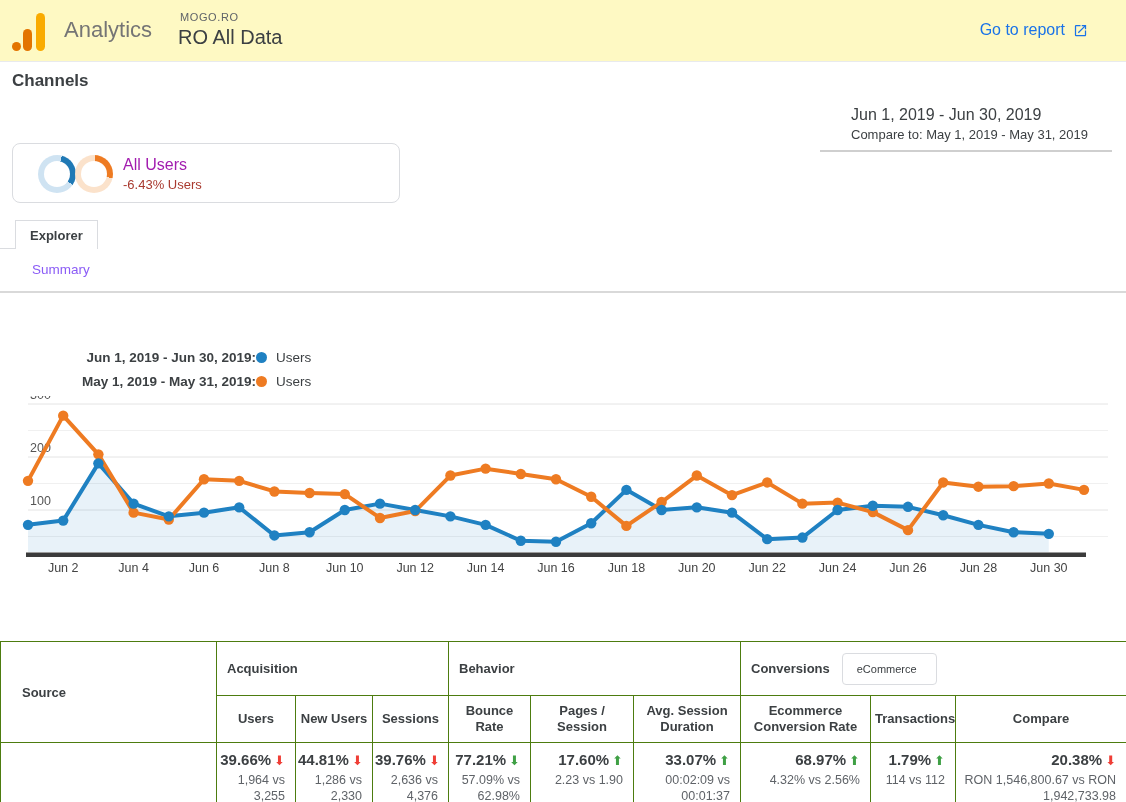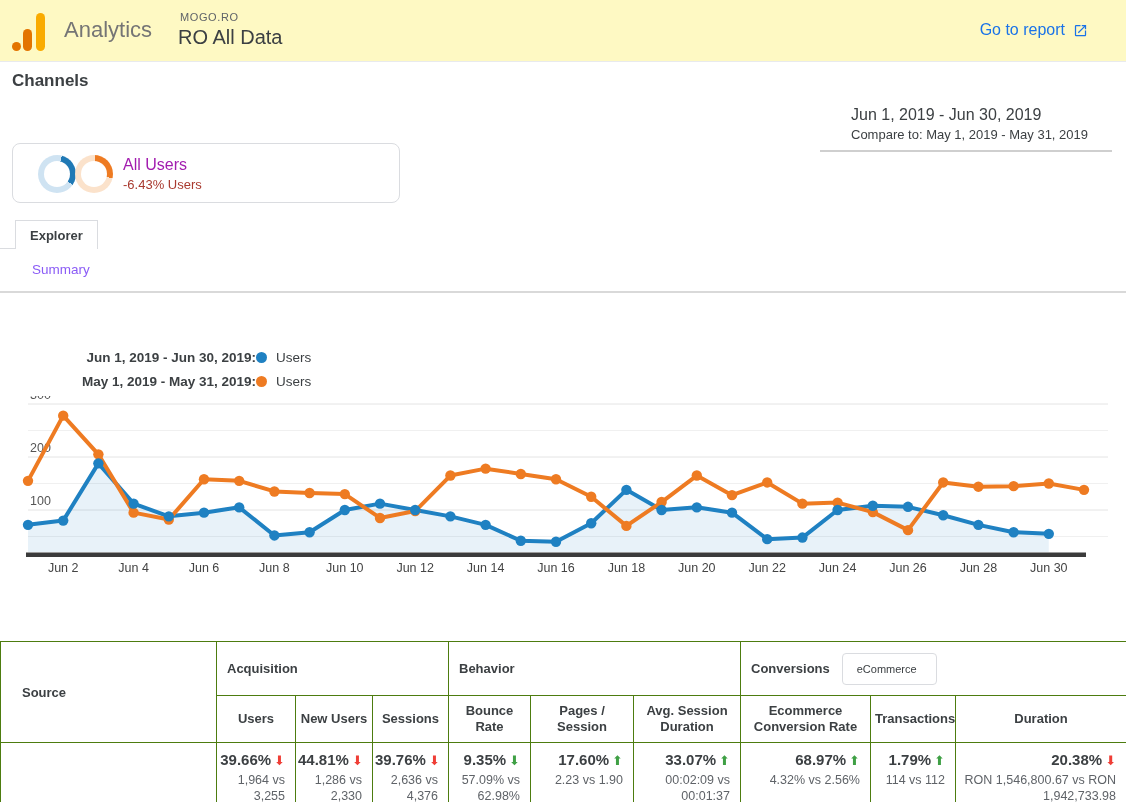--- a/index.html
+++ b/index.html
@@ -255,7 +255,7 @@
           <td class="colhead">Avg. Session Duration</td>
           <td class="colhead">Ecommerce Conversion Rate</td>
           <td class="colhead">Transactions</td>
-          <td class="colhead">Duration</td>
+          <td class="colhead">Compare</td>
         </tr>
     <tr class="value-row" id="summary-row">
       <td class="src-cell"></td>

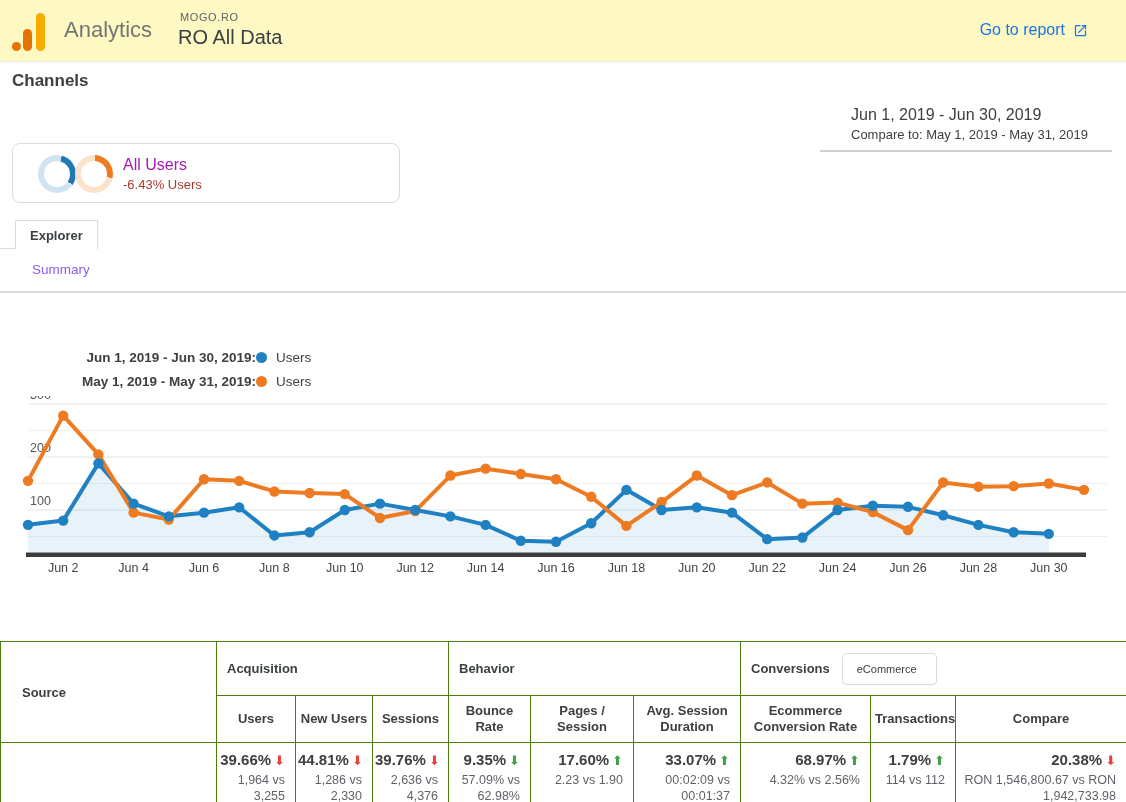--- a/index.html
+++ b/index.html
@@ -272,7 +272,7 @@
             <div class="sub">2,636 vs 4,376</div>
           </td>
           <td class="valcell">
-            <div><span class="pct">9.35%</span><span class="arrow positive">⬇</span></div>
+            <div><span class="pct">77.21%</span><span class="arrow positive">⬇</span></div>
             <div class="sub">57.09% vs 62.98%</div>
           </td>
           <td class="valcell">

